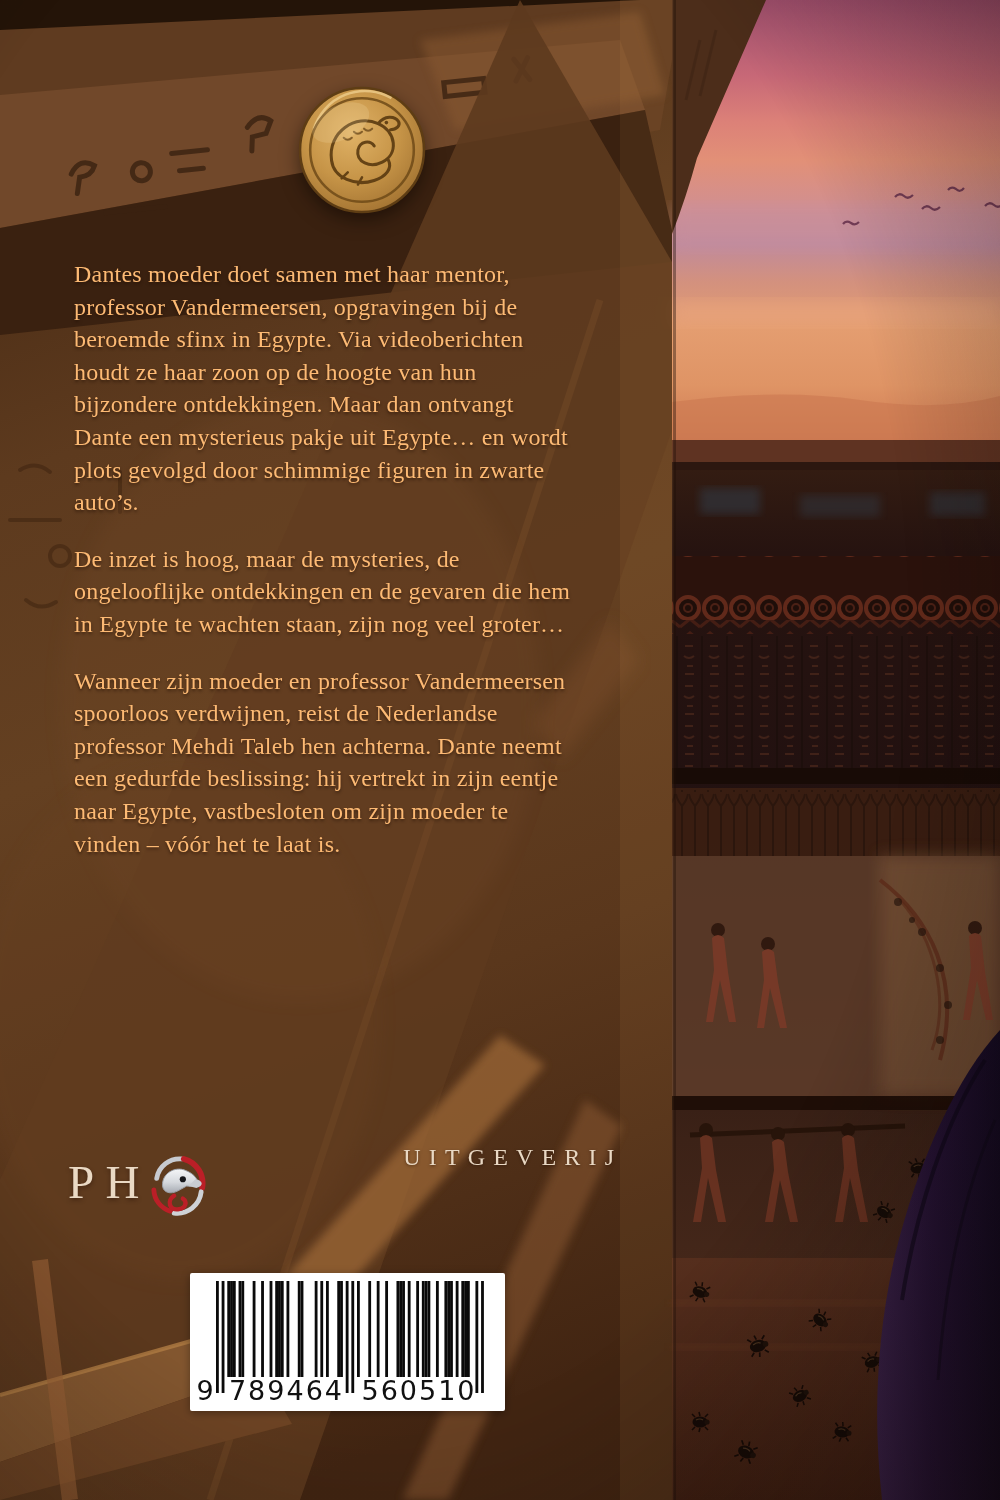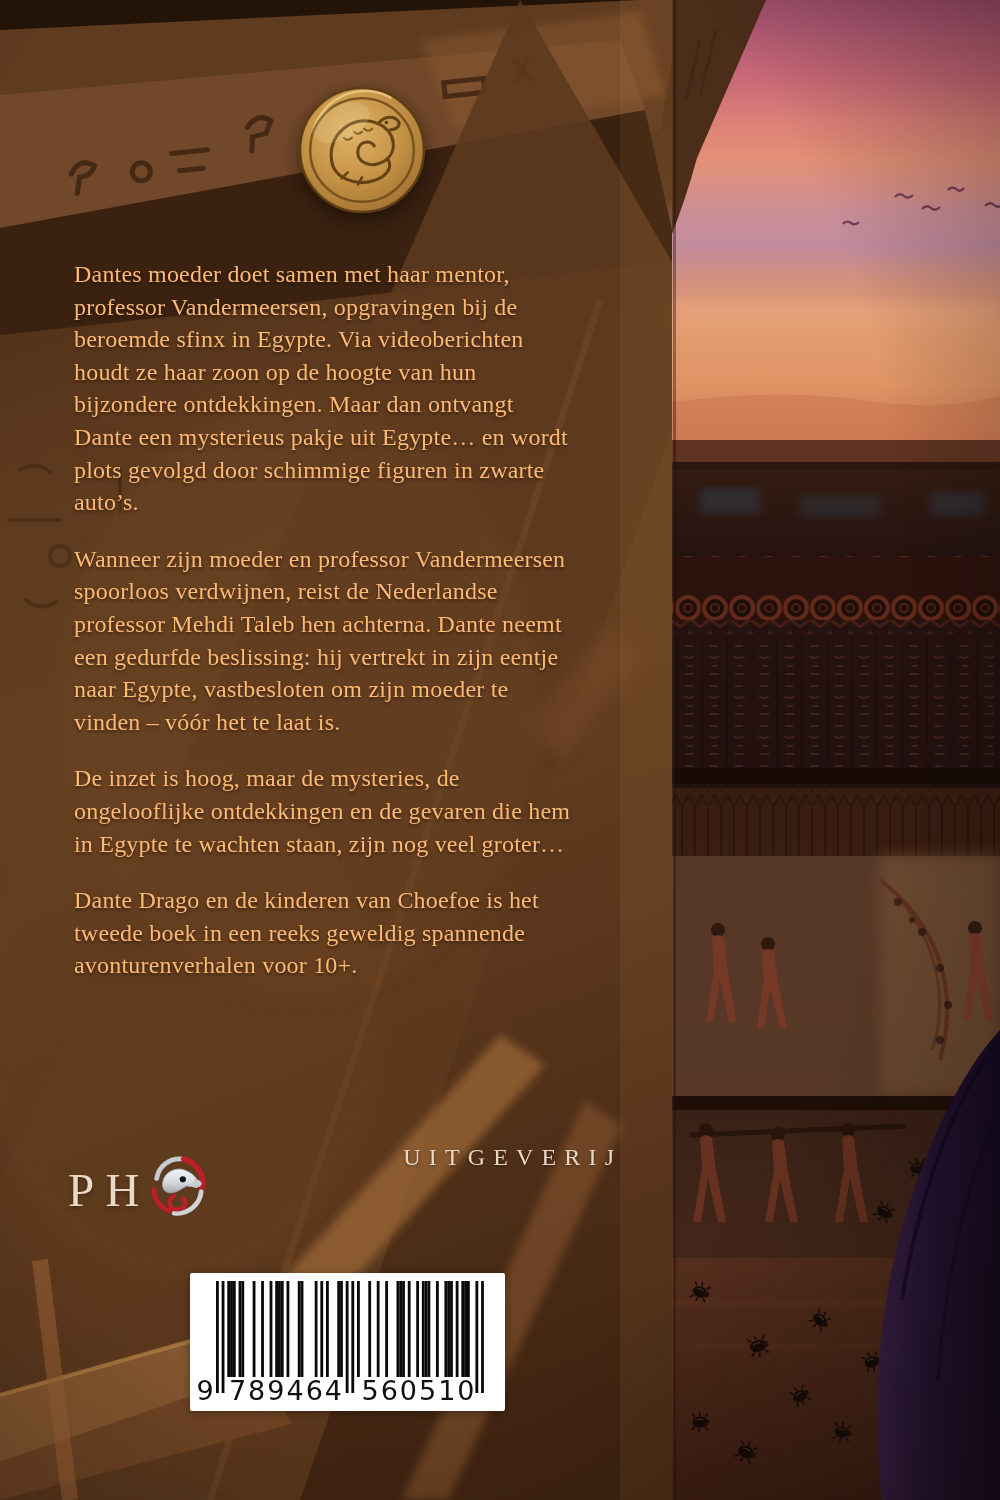--- a/index.html
+++ b/index.html
@@ -286,15 +286,15 @@
 Dante een mysterieus pakje uit Egypte… en wordt
 plots gevolgd door schimmige figuren in zwarte
 auto’s.</p>
+    <p>De inzet is hoog, maar de mysteries, de
+ongelooflijke ontdekkingen en de gevaren die hem
+in Egypte te wachten staan, zijn nog veel groter…</p>
     <p>Wanneer zijn moeder en professor Vandermeersen
 spoorloos verdwijnen, reist de Nederlandse
 professor Mehdi Taleb hen achterna. Dante neemt
 een gedurfde beslissing: hij vertrekt in zijn eentje
 naar Egypte, vastbesloten om zijn moeder te
 vinden – vóór het te laat is.</p>
-    <p>De inzet is hoog, maar de mysteries, de
-ongelooflijke ontdekkingen en de gevaren die hem
-in Egypte te wachten staan, zijn nog veel groter…</p>
     <p>Dante Drago en de kinderen van Choefoe is het
 tweede boek in een reeks geweldig spannende
 avonturenverhalen voor 10+.</p>

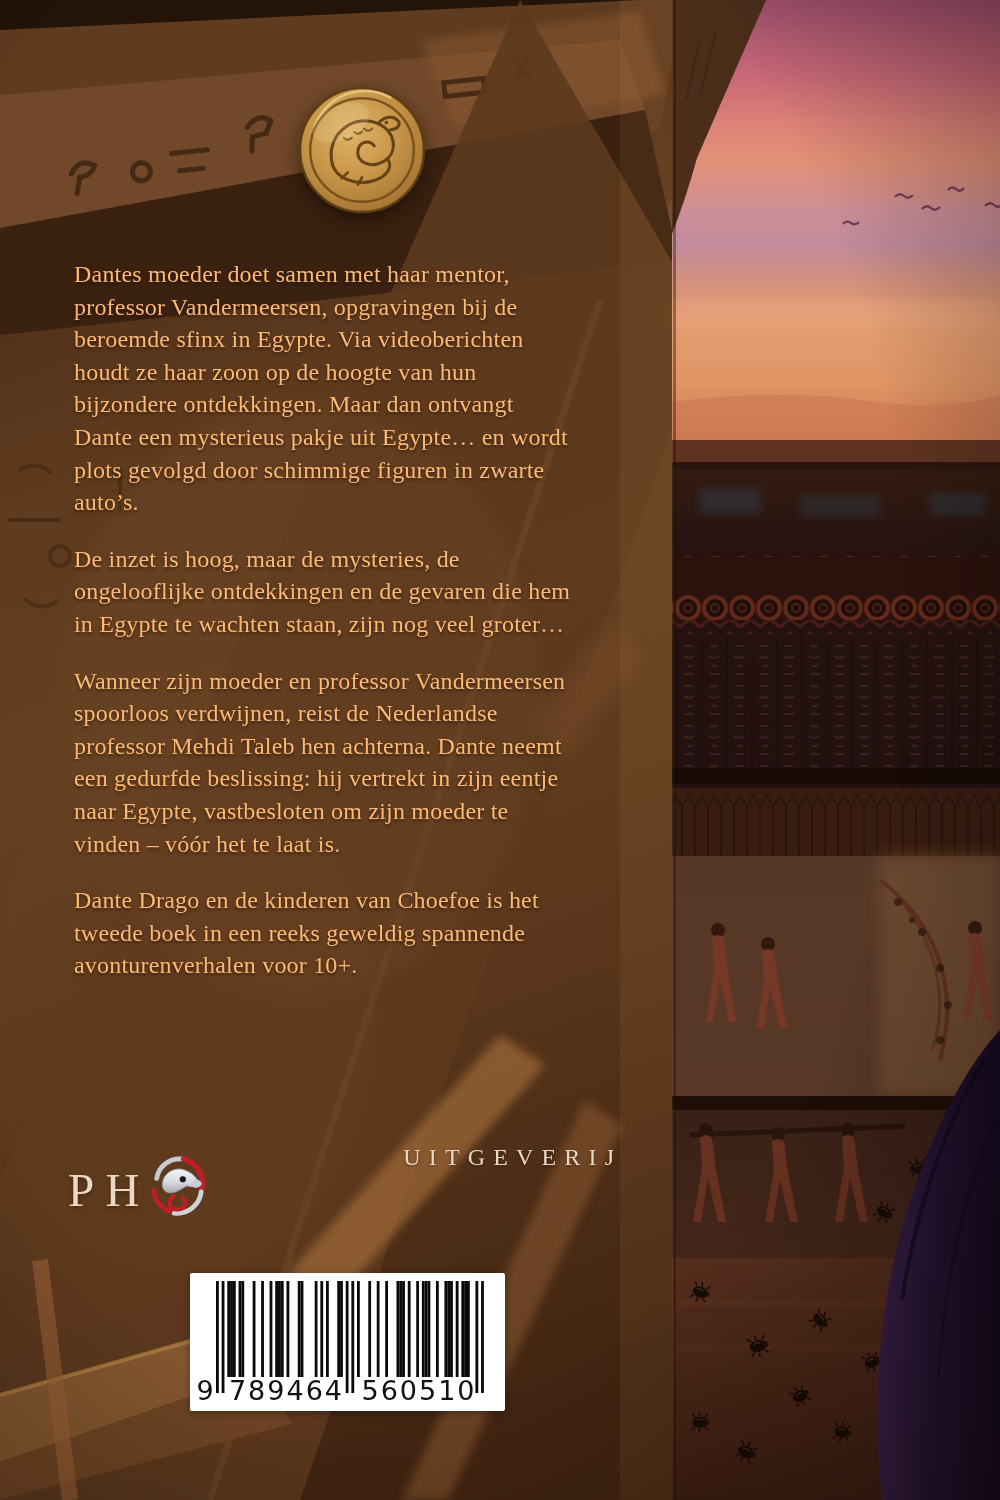--- a/index.html
+++ b/index.html
@@ -295,9 +295,6 @@
 een gedurfde beslissing: hij vertrekt in zijn eentje
 naar Egypte, vastbesloten om zijn moeder te
 vinden – vóór het te laat is.</p>
-    <p>Dante Drago en de kinderen van Choefoe is het
-tweede boek in een reeks geweldig spannende
-avonturenverhalen voor 10+.</p>
   </section>
 
   <div class="publisher">

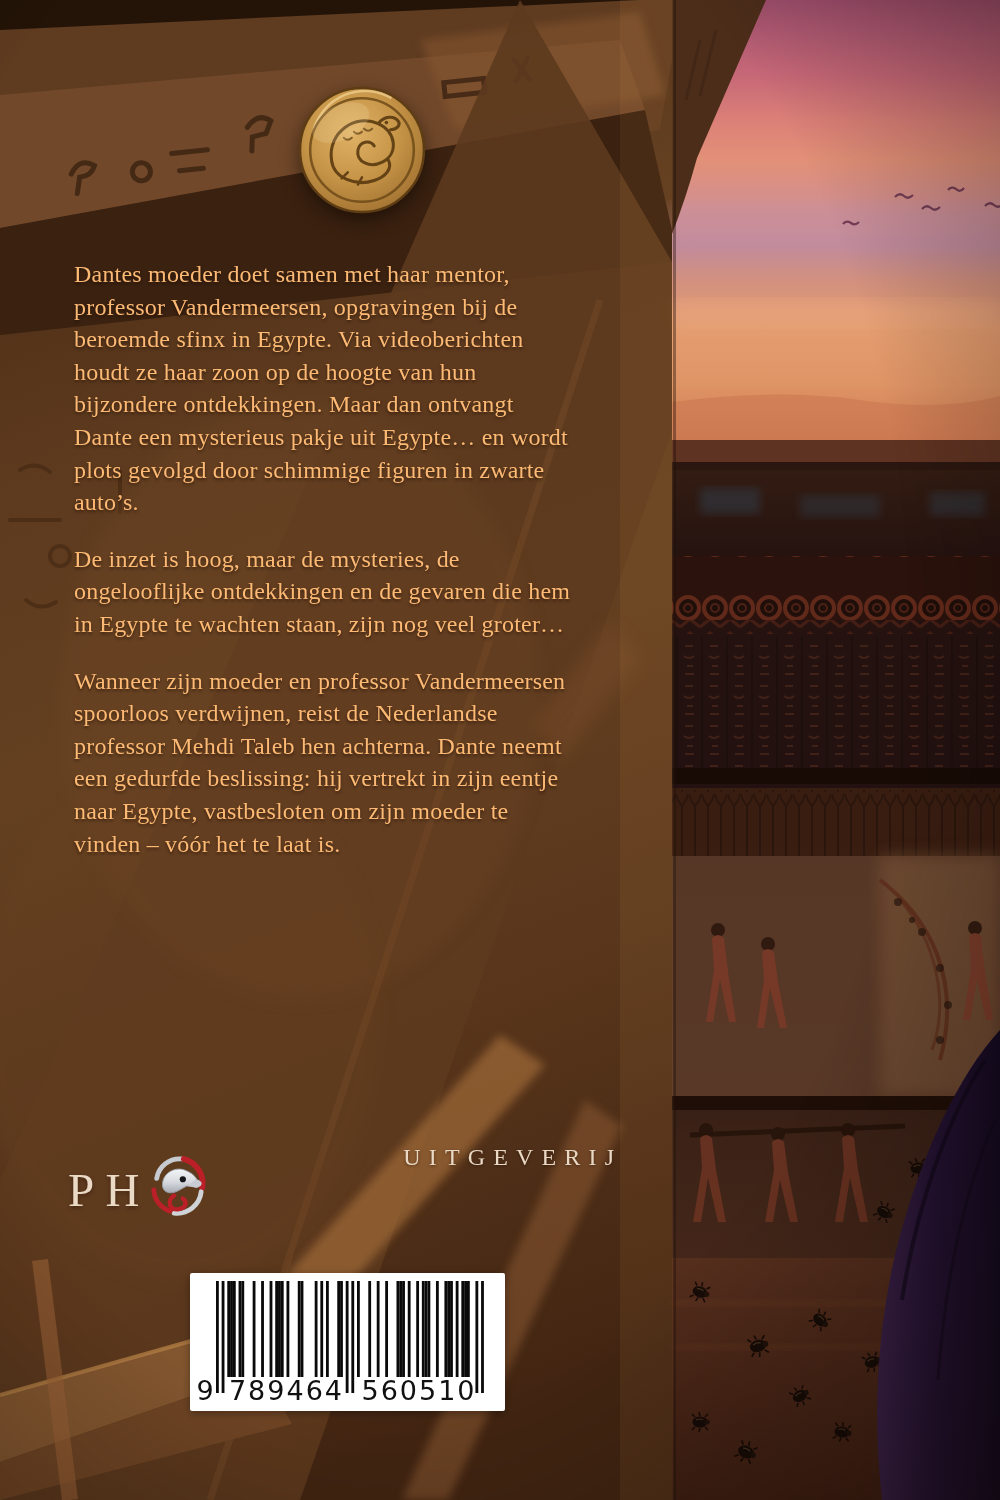--- a/index.html
+++ b/index.html
@@ -21,7 +21,7 @@
   .publisher{position:absolute;left:68px;top:1129px;width:546px;color:#ead9c4;}
   .imprint{position:absolute;right:0;top:15px;font-size:24px;letter-spacing:.34em;
            margin-right:-.34em;color:#e9d8c3;text-shadow:0 1px 3px rgba(30,12,4,.5);}
-  .wordmark{position:absolute;left:0;top:26px;width:546px;display:flex;align-items:flex-end;
+  .wordmark{position:absolute;left:0;top:26px;width:546px;display:flex;align-items:flex-start;
             font-size:47px;letter-spacing:.24em;text-shadow:0 2px 4px rgba(30,12,4,.45);
             white-space:nowrap;}
   .wordmark .phx{display:inline-block;width:58px;height:62px;margin:0 8px 0 -2px;flex:0 0 auto;}

